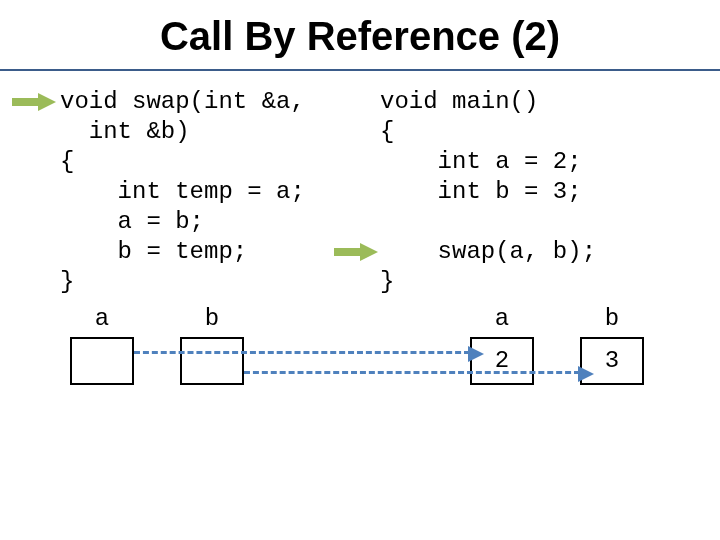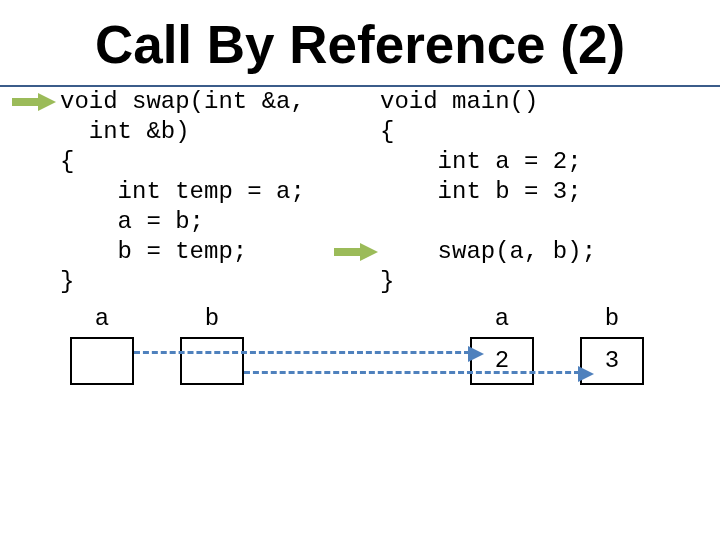--- a/index.html
+++ b/index.html
@@ -13,7 +13,7 @@
     overflow: hidden;
   }
   .title {
-    font-size: 53px;
+    font-size: 40px;
     font-weight: bold;
     text-align: center;
     margin-top: 14px;

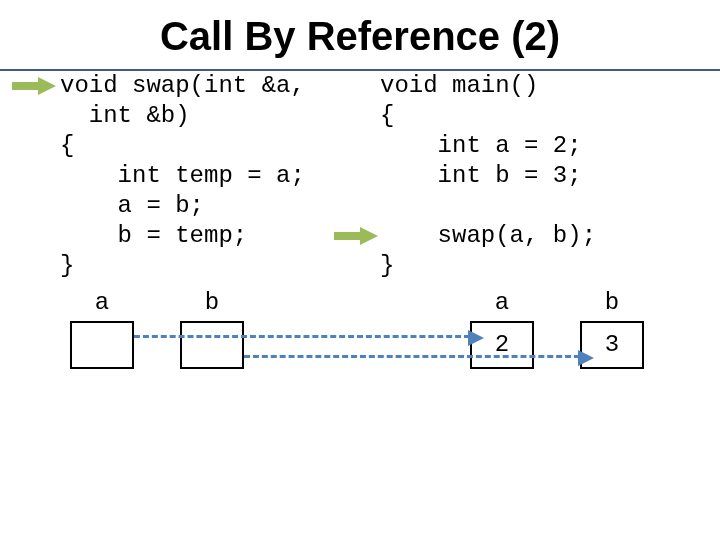--- a/index.html
+++ b/index.html
@@ -27,6 +27,7 @@
   }
   .columns {
     display: flex;
+    margin-top: 16px;
   }
   .col {
     position: relative;

